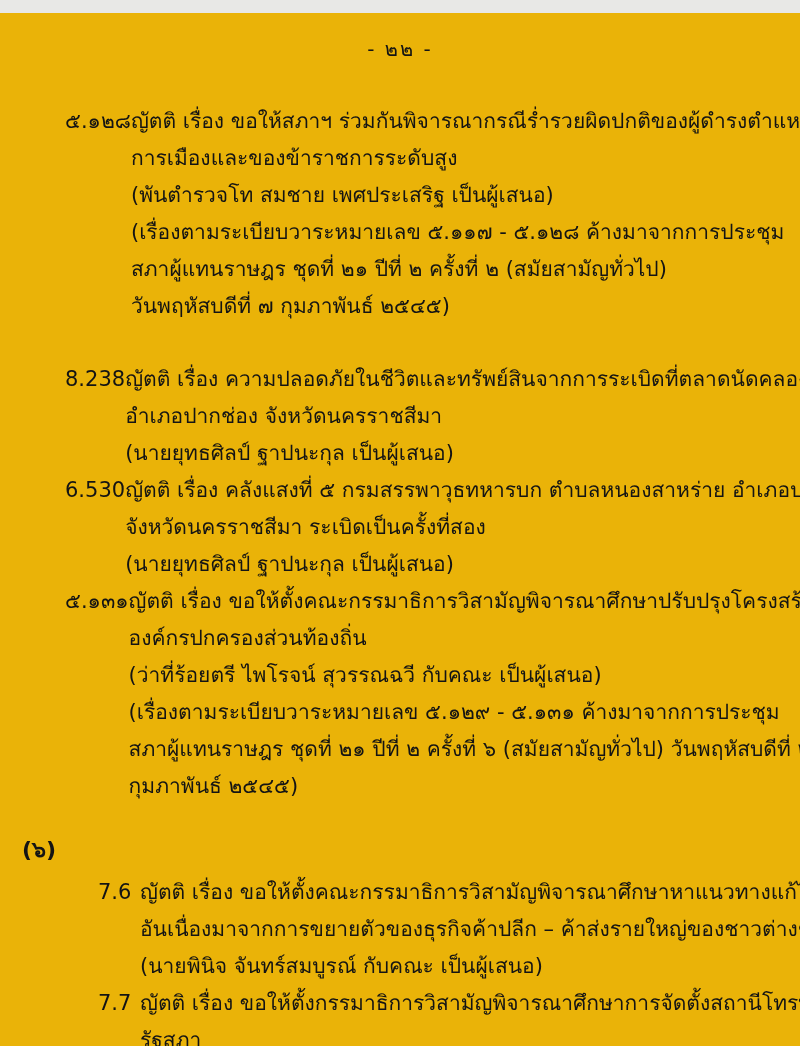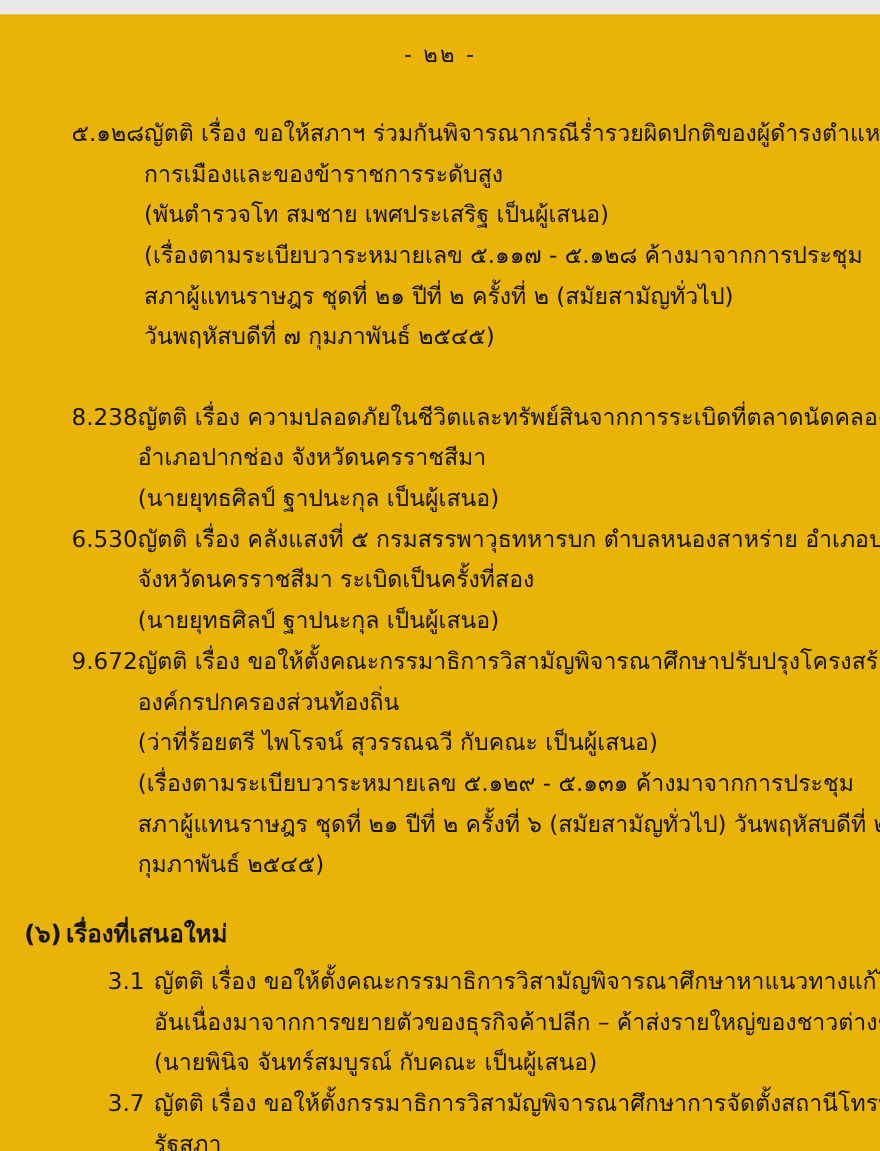--- a/index.html
+++ b/index.html
@@ -115,7 +115,7 @@
       </div>
 
       <div class="item">
-        <span class="num">9.672</span>
+        <span class="num">๕.๑๓๑</span>
         <div class="lines">
           <div class="line">ญัตติ เรื่อง ขอให้ตั้งคณะกรรมาธิการวิสามัญพิจารณาศึกษาปรับปรุงโครงสร้าง</div>
           <div class="line">องค์กรปกครองส่วนท้องถิ่น</div>

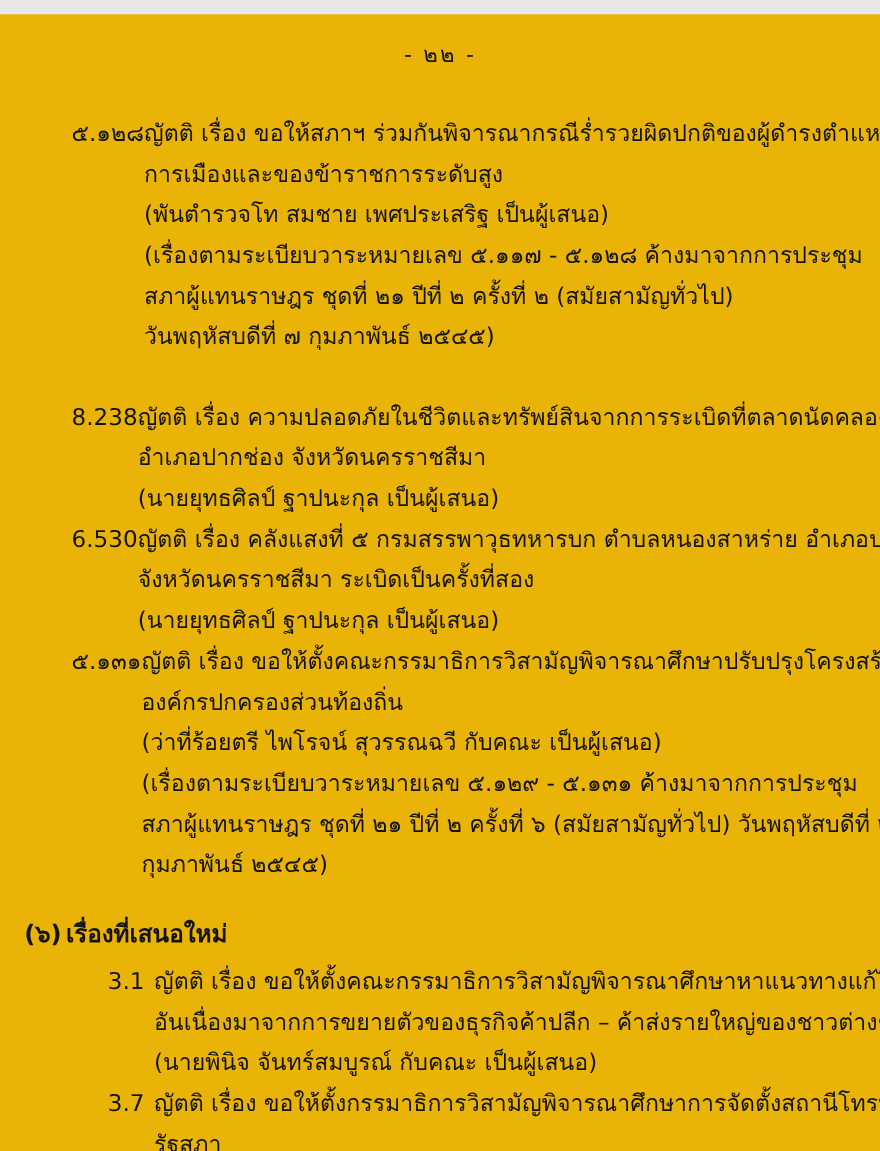--- a/index.html
+++ b/index.html
@@ -130,7 +130,6 @@
 
     <div class="sec6-header">
       <span class="hdr-num">(๖)</span>
-      <span class="hdr-title">เรื่องที่เสนอใหม่</span>
     </div>
 
     <div class="sec6-items">

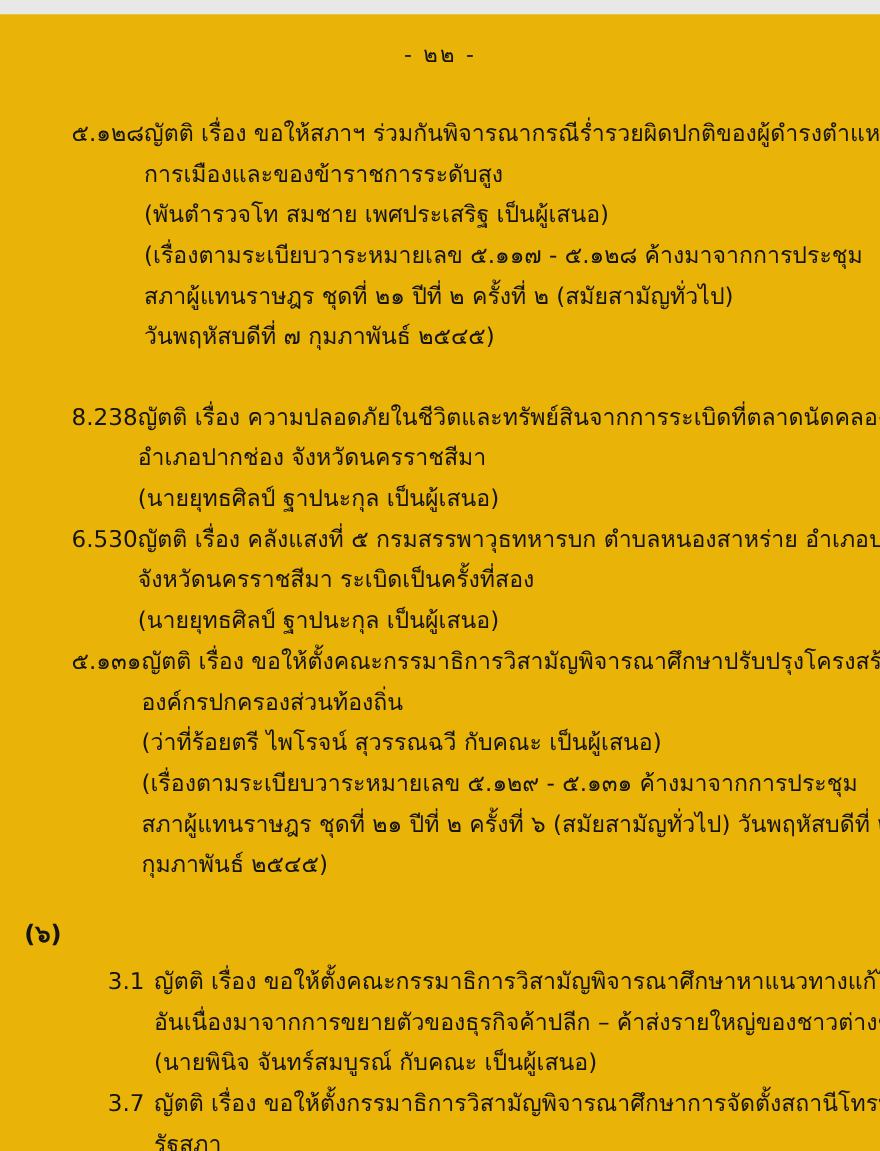--- a/index.html
+++ b/index.html
@@ -135,7 +135,7 @@
     <div class="sec6-items">
 
       <div class="item">
-        <span class="num">3.1</span>
+        <span class="num">7.6</span>
         <div class="lines">
           <div class="line">ญัตติ เรื่อง ขอให้ตั้งคณะกรรมาธิการวิสามัญพิจารณาศึกษาหาแนวทางแก้ไขปัญหา</div>
           <div class="line">อันเนื่องมาจากการขยายตัวของธุรกิจค้าปลีก – ค้าส่งรายใหญ่ของชาวต่างชาติ</div>

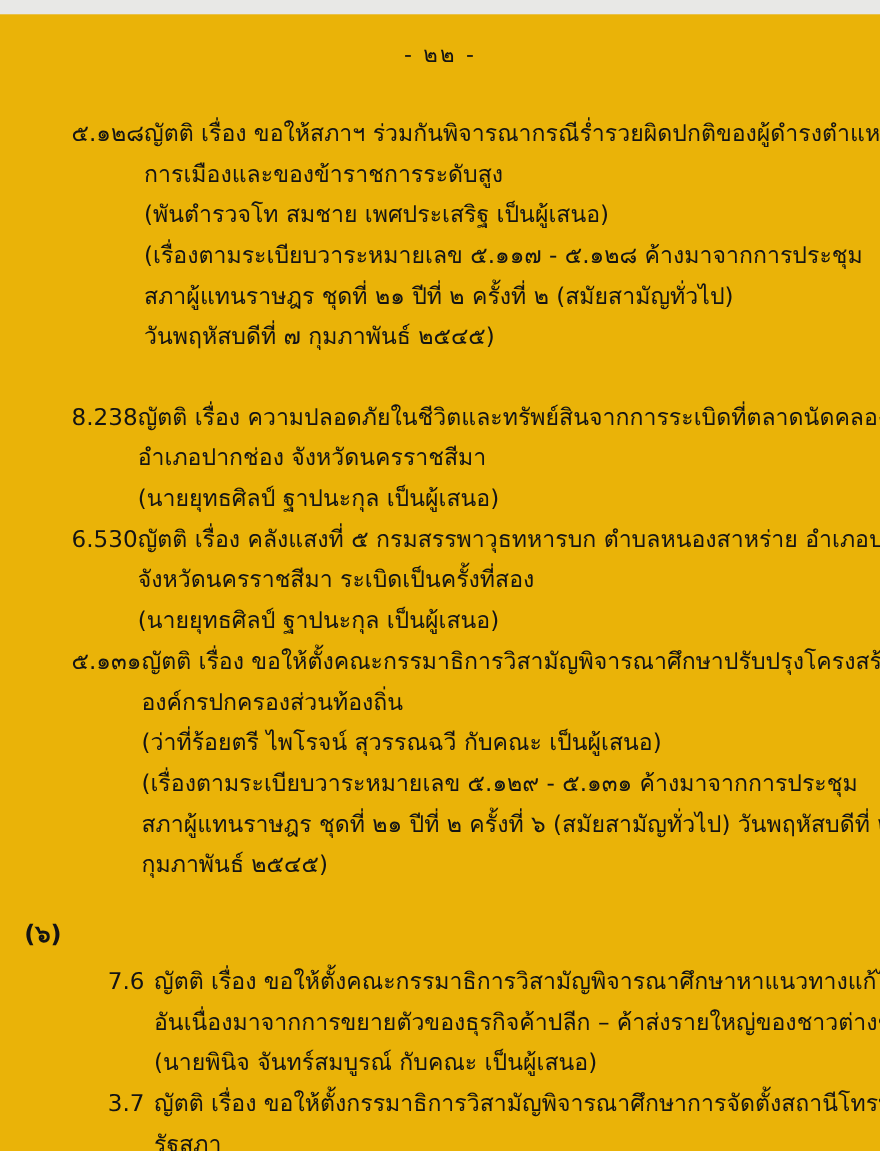--- a/index.html
+++ b/index.html
@@ -144,7 +144,7 @@
       </div>
 
       <div class="item">
-        <span class="num">3.7</span>
+        <span class="num">7.7</span>
         <div class="lines">
           <div class="line">ญัตติ เรื่อง ขอให้ตั้งกรรมาธิการวิสามัญพิจารณาศึกษาการจัดตั้งสถานีโทรทัศน์</div>
           <div class="line">รัฐสภา</div>

